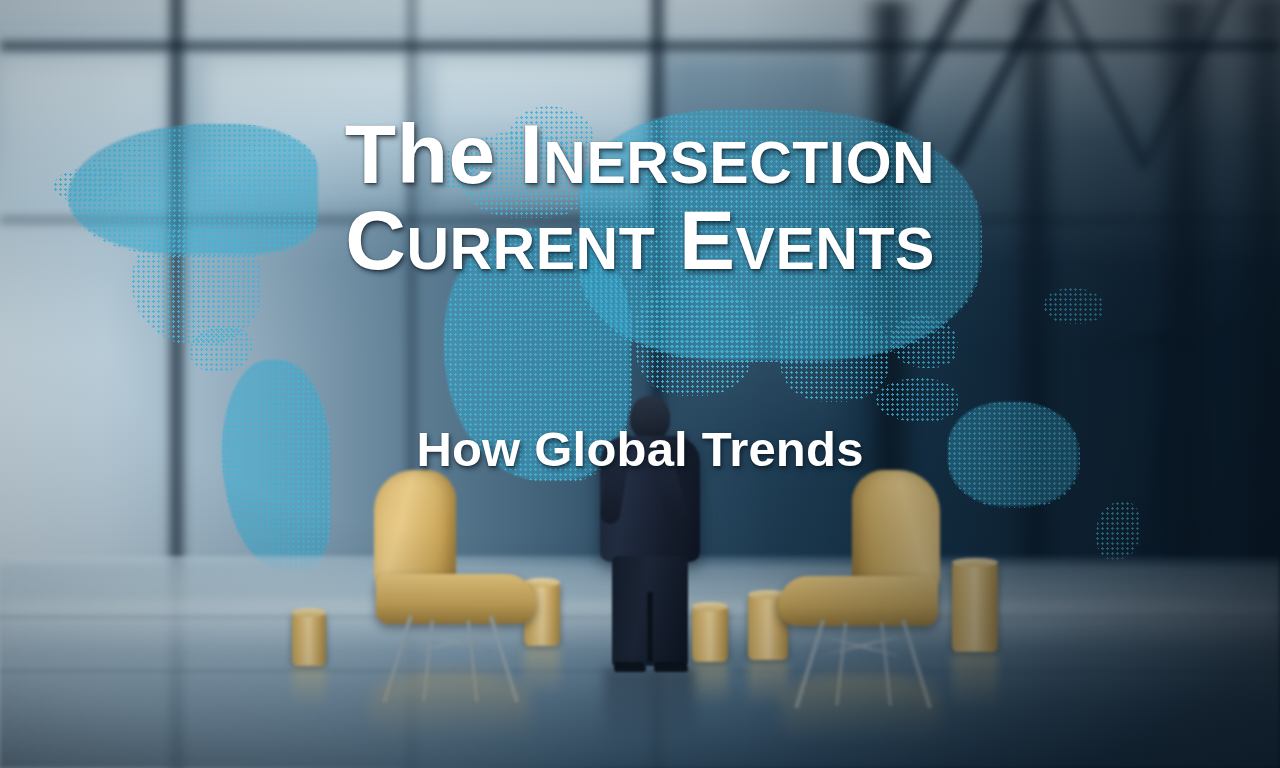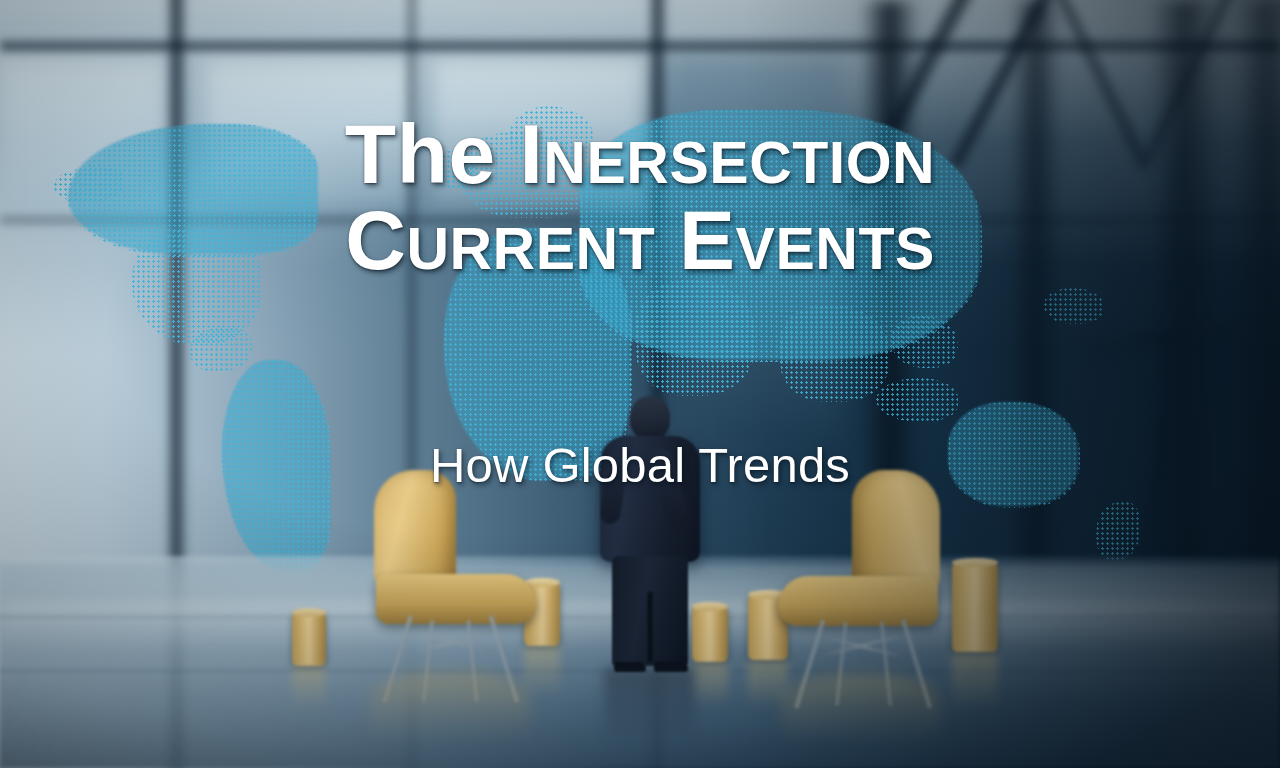--- a/index.html
+++ b/index.html
@@ -253,10 +253,10 @@
     font-variant: normal;
   }
   .subtitle {
-    top: 432px;
+    top: 416px;
     font-size: 49px;
     line-height: 1.38;
-    font-weight: 400;
+    font-weight: 700;
     letter-spacing: .2px;
     text-align: center;
   }

